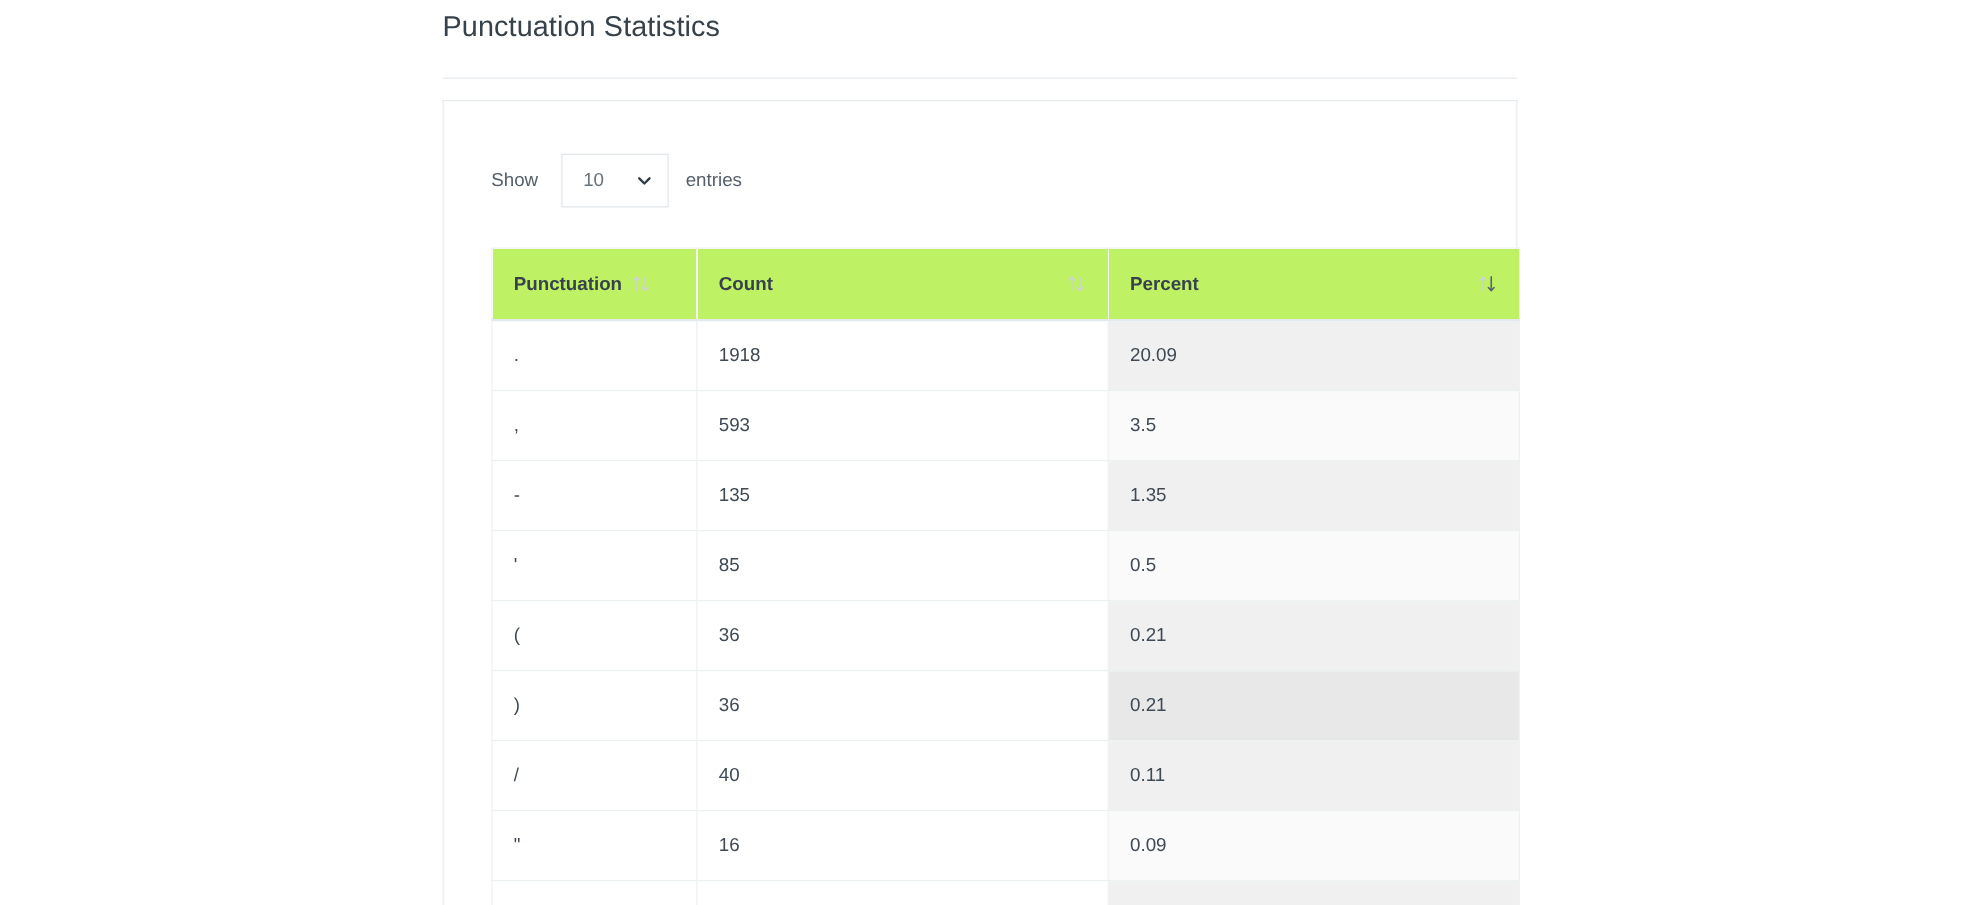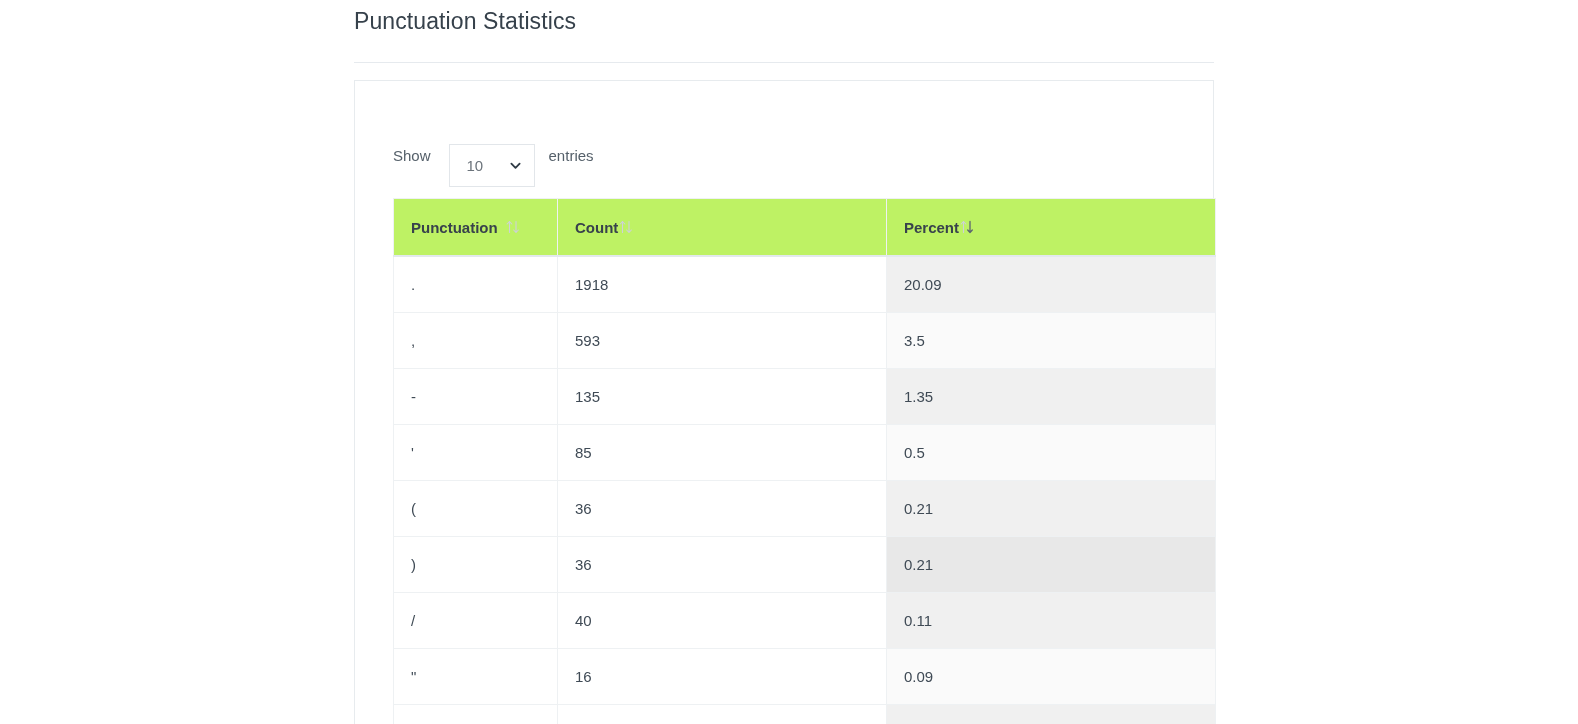--- a/index.html
+++ b/index.html
@@ -77,7 +77,6 @@
     box-sizing: border-box;
     display: flex;
     align-items: center;
-    margin-top: 21px;
   }
   .select-value {
     font-size: 15px;

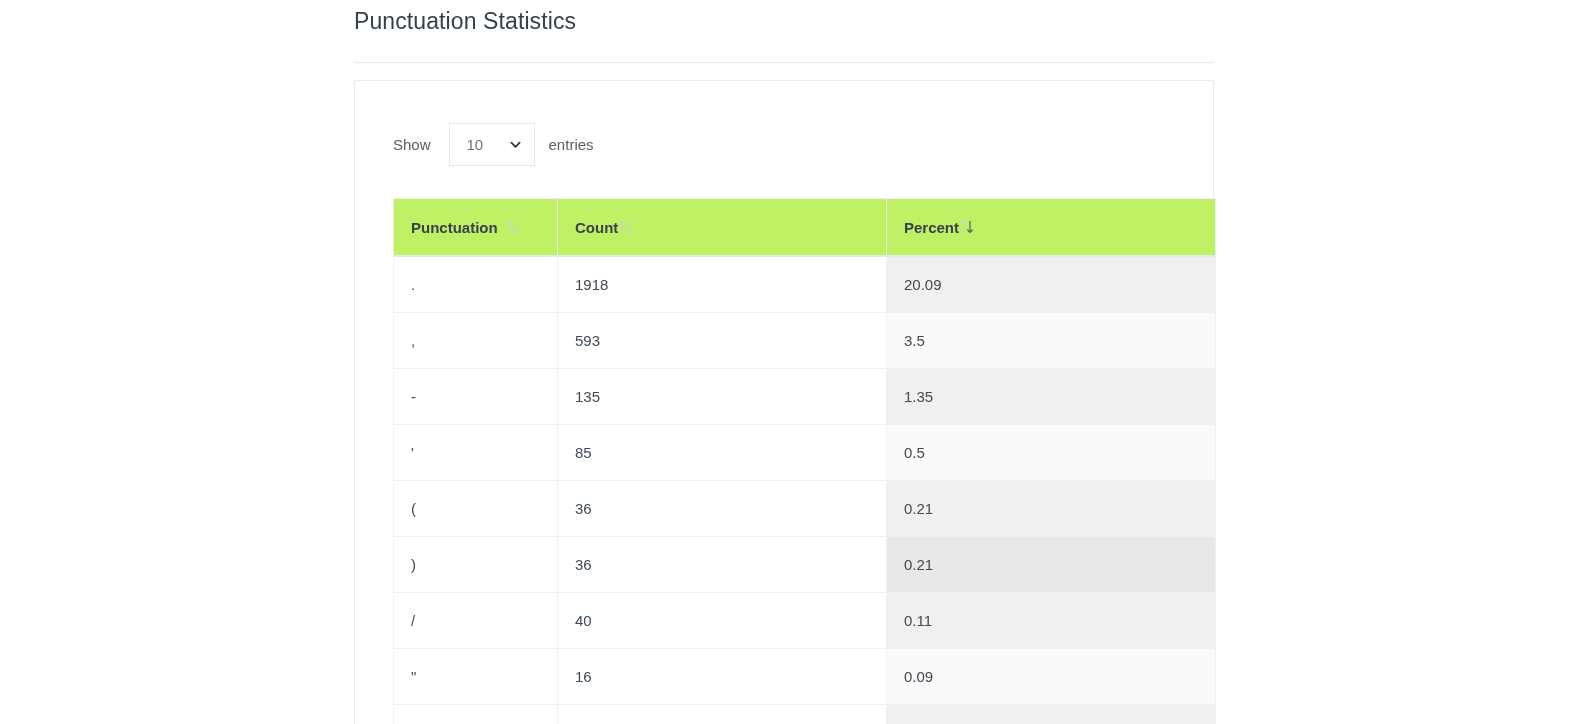--- a/index.html
+++ b/index.html
@@ -134,7 +134,7 @@
   .th-punct .th-inner { justify-content: flex-start; }
   .th-punct .sort-icon { margin-left: 7px; }
   .th-count .th-inner,
-  .th-percent .th-inner { }
+  .th-percent .th-inner { justify-content: space-between; }
 
   .sort-icon {
     display: inline-block;

